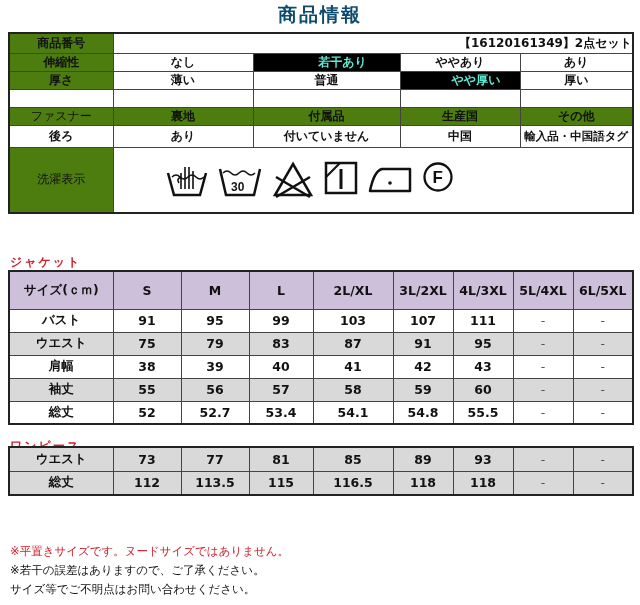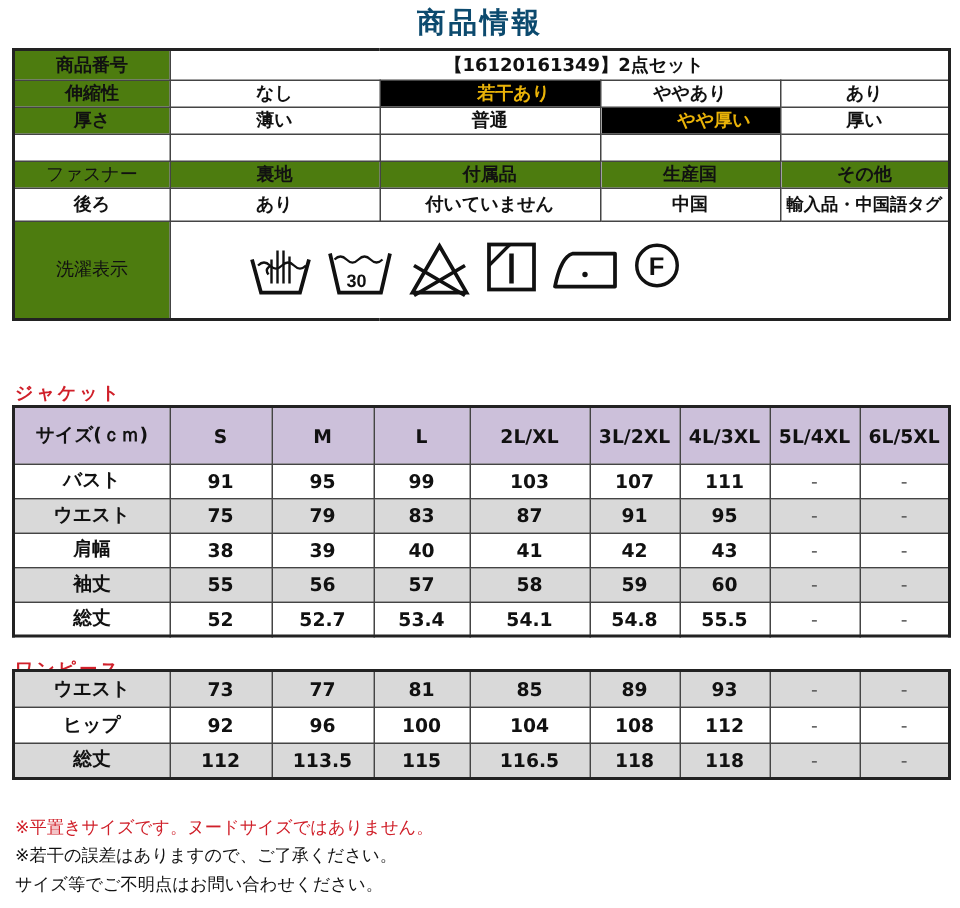--- a/index.html
+++ b/index.html
@@ -15,7 +15,7 @@
   .info-table { left: 8px; top: 32px; width: 624px; border: 2px solid #222; }
   .info-table td.lbl { background: #4d7c0f; }
   .info-table td.val { background: #ffffff; }
-  .info-table td.left { text-align: center; padding-left: 20px; }
+  .info-table td.left { text-align: right; padding-left: 20px; }
   .info-table td.sel { background: #000; color: #eab308; padding-left: 32px; }
   .info-table td.plain { font-weight: normal; }
 

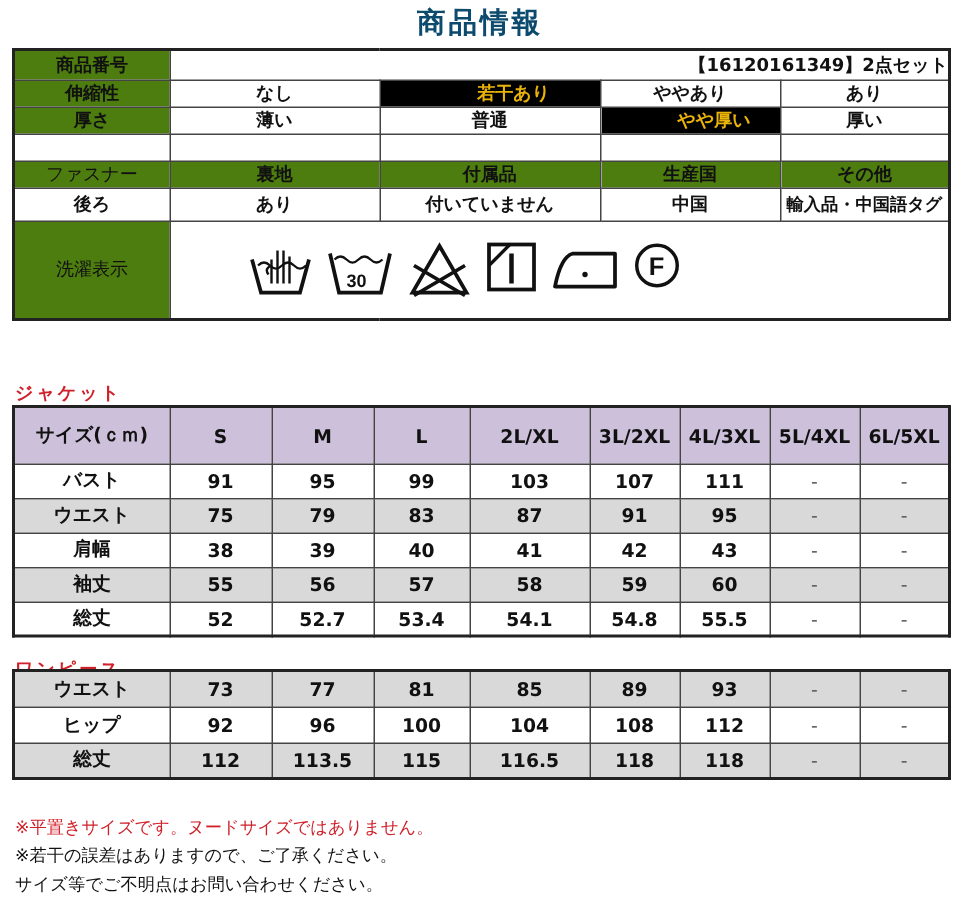--- a/index.html
+++ b/index.html
@@ -16,7 +16,7 @@
   .info-table td.lbl { background: #4d7c0f; }
   .info-table td.val { background: #ffffff; }
   .info-table td.left { text-align: right; padding-left: 20px; }
-  .info-table td.sel { background: #000; color: #eab308; padding-left: 32px; }
+  .info-table td.sel { background: #000; color: #5eead4; padding-left: 32px; }
   .info-table td.plain { font-weight: normal; }
 
   .care-row { display: flex; align-items: flex-start; justify-content: flex-start; padding-left: 52px; gap: 10px; height: 100%; }

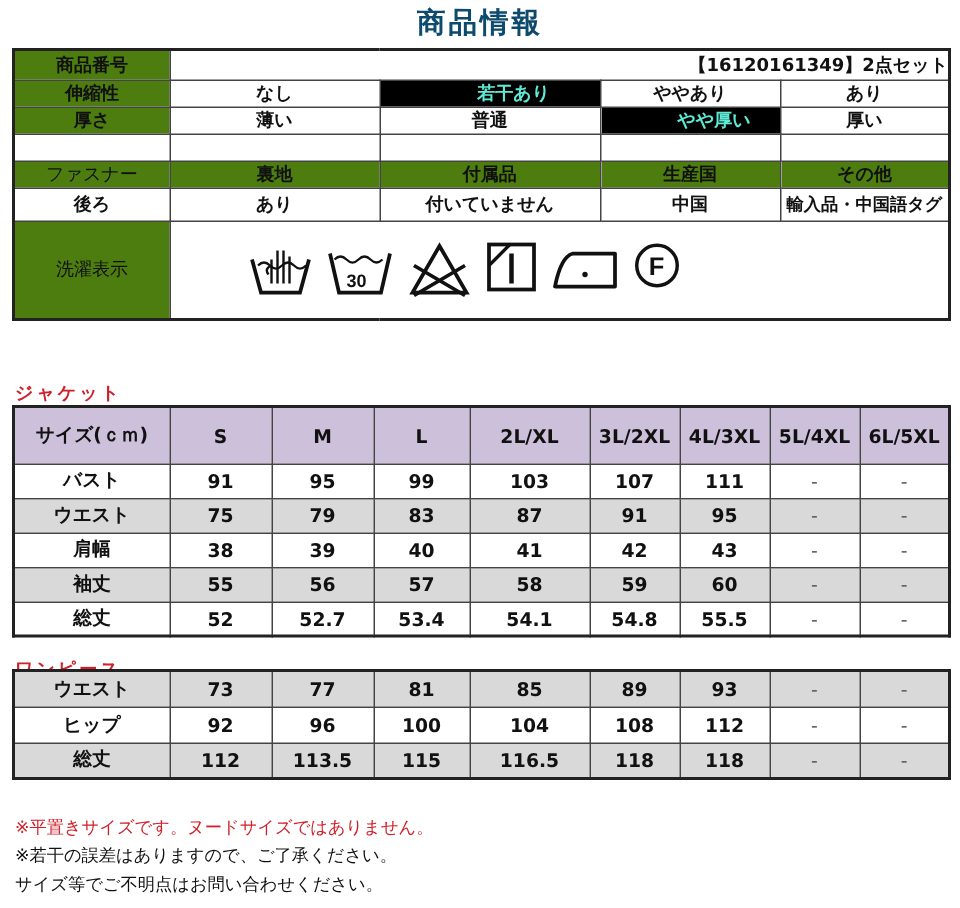--- a/index.html
+++ b/index.html
@@ -243,17 +243,6 @@
     <td class="dash">-</td>
     <td class="dash">-</td>
   </tr>
-  <tr class="white" style="height:24px">
-    <td>ヒップ</td>
-    <td>92</td>
-    <td>96</td>
-    <td>100</td>
-    <td>104</td>
-    <td>108</td>
-    <td>112</td>
-    <td class="dash">-</td>
-    <td class="dash">-</td>
-  </tr>
   <tr class="grey" style="height:24px">
     <td>総丈</td>
     <td>112</td>

